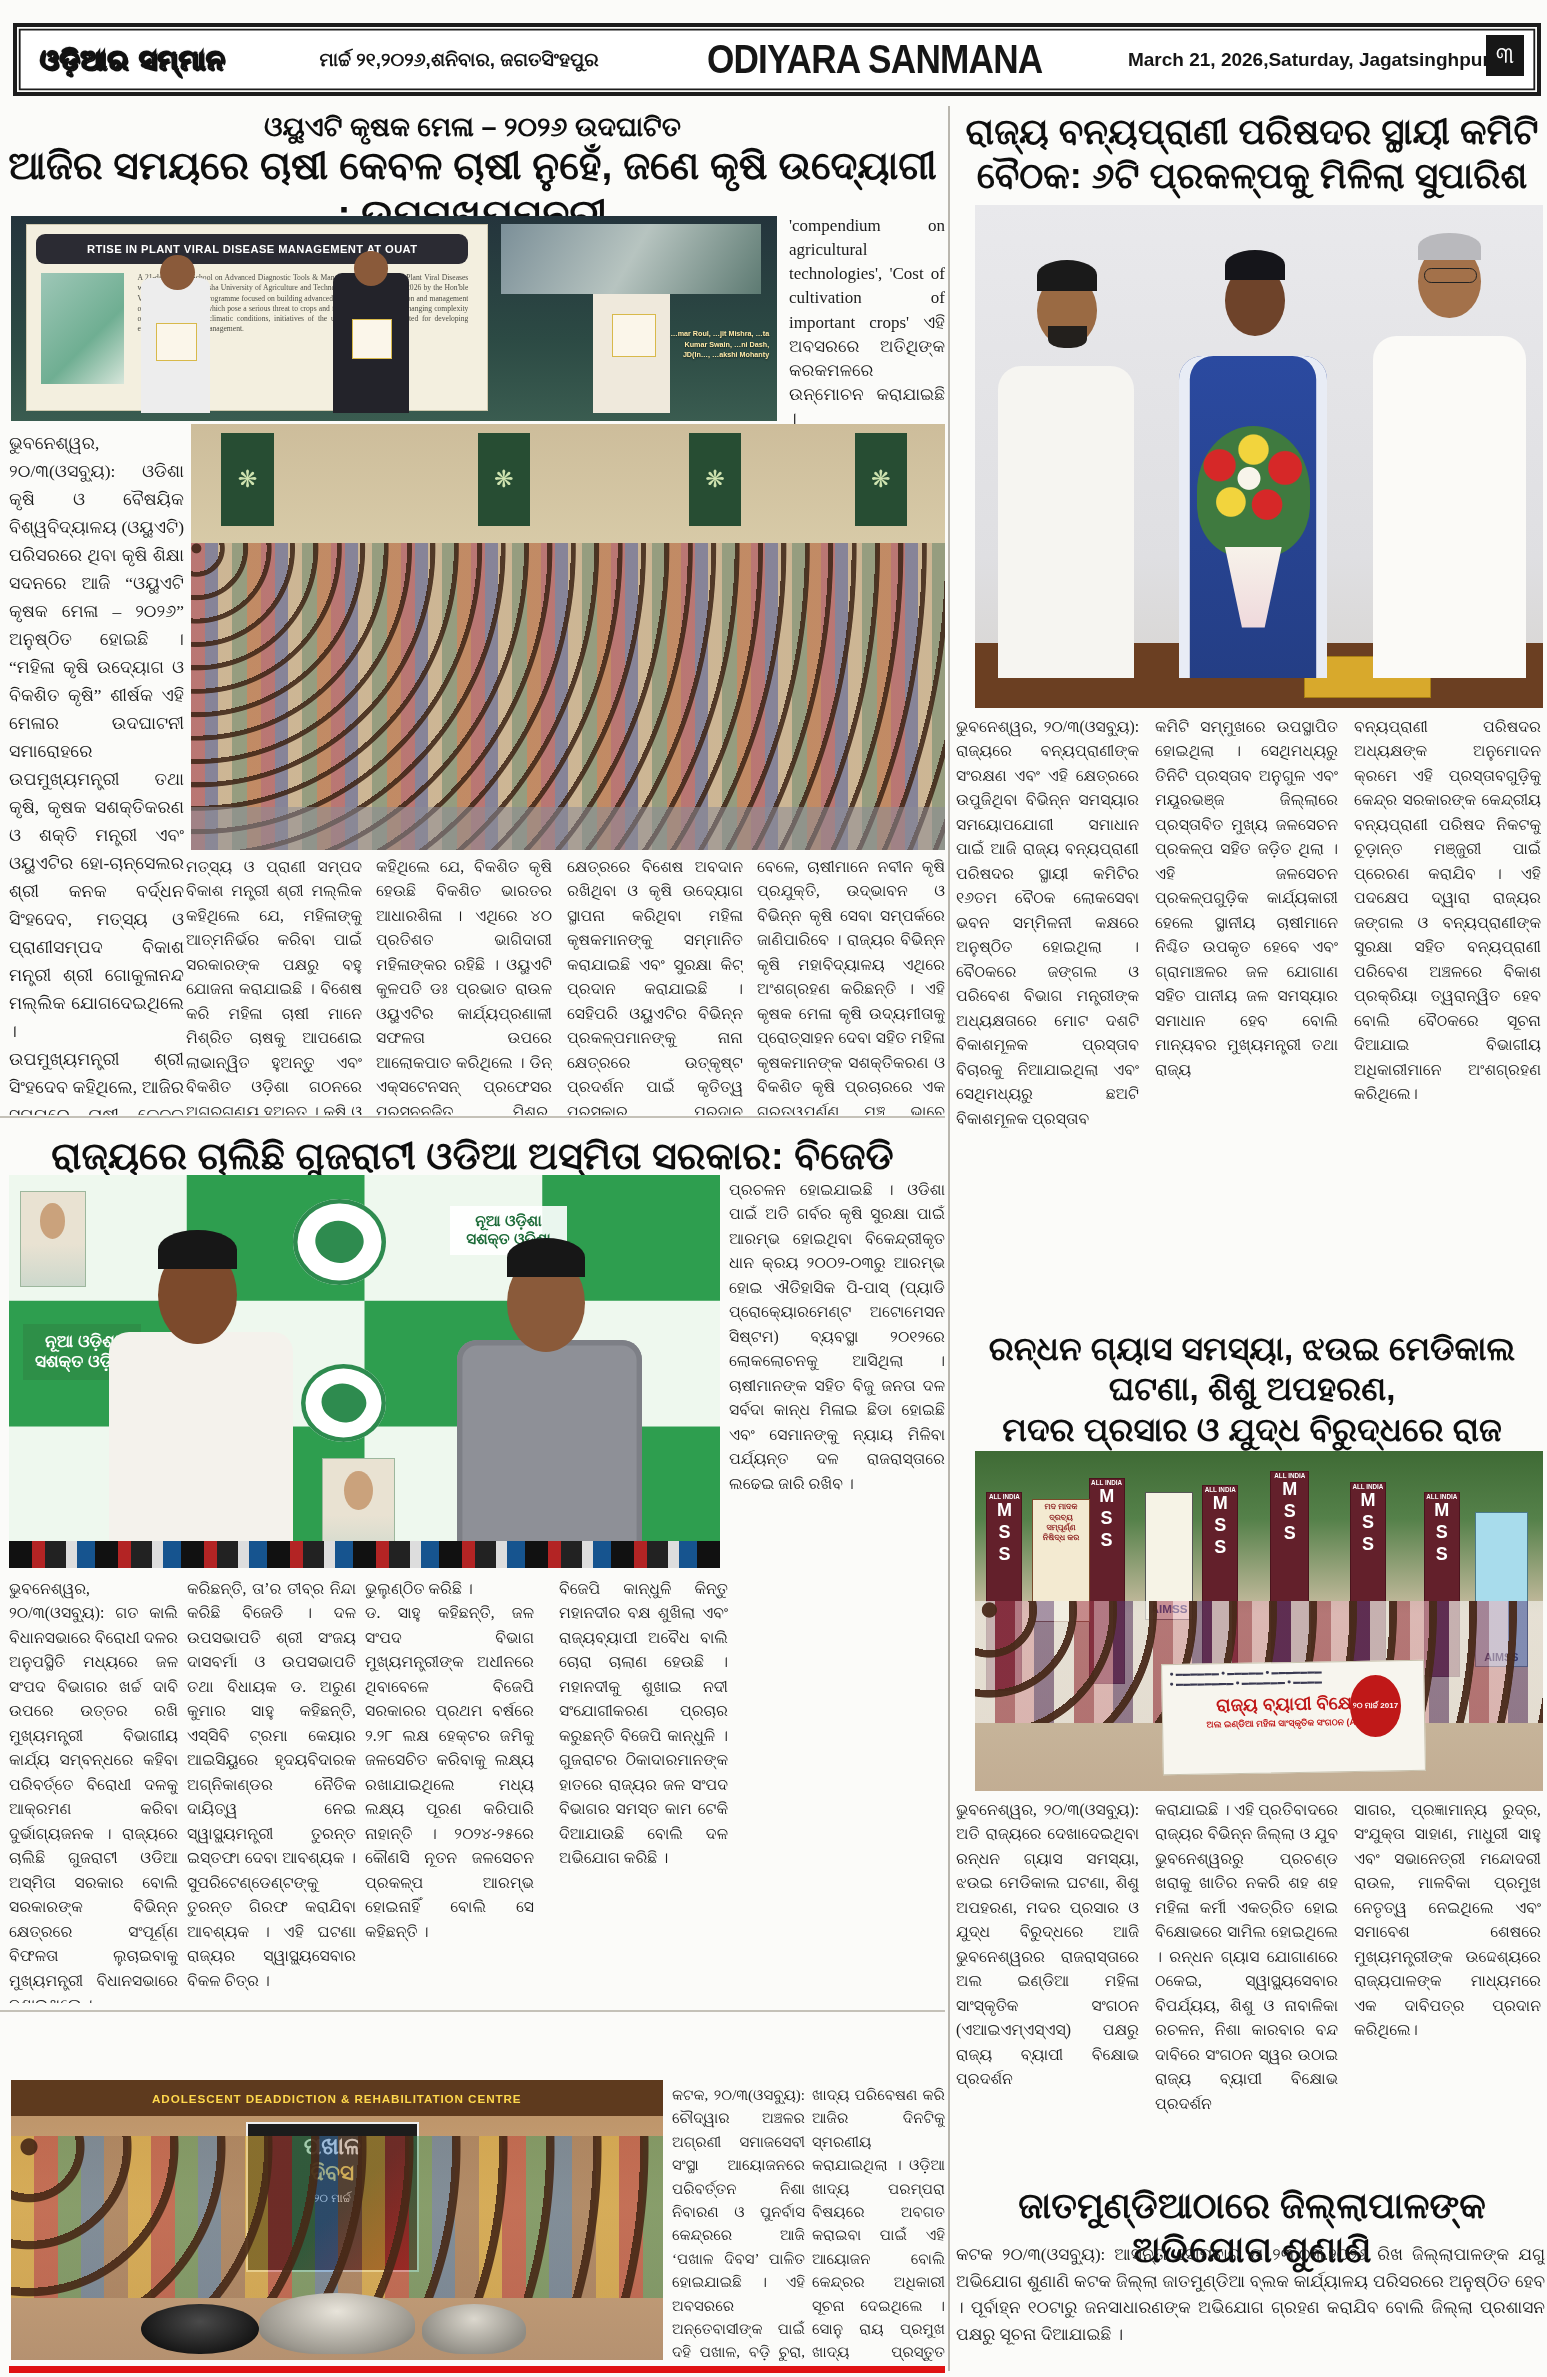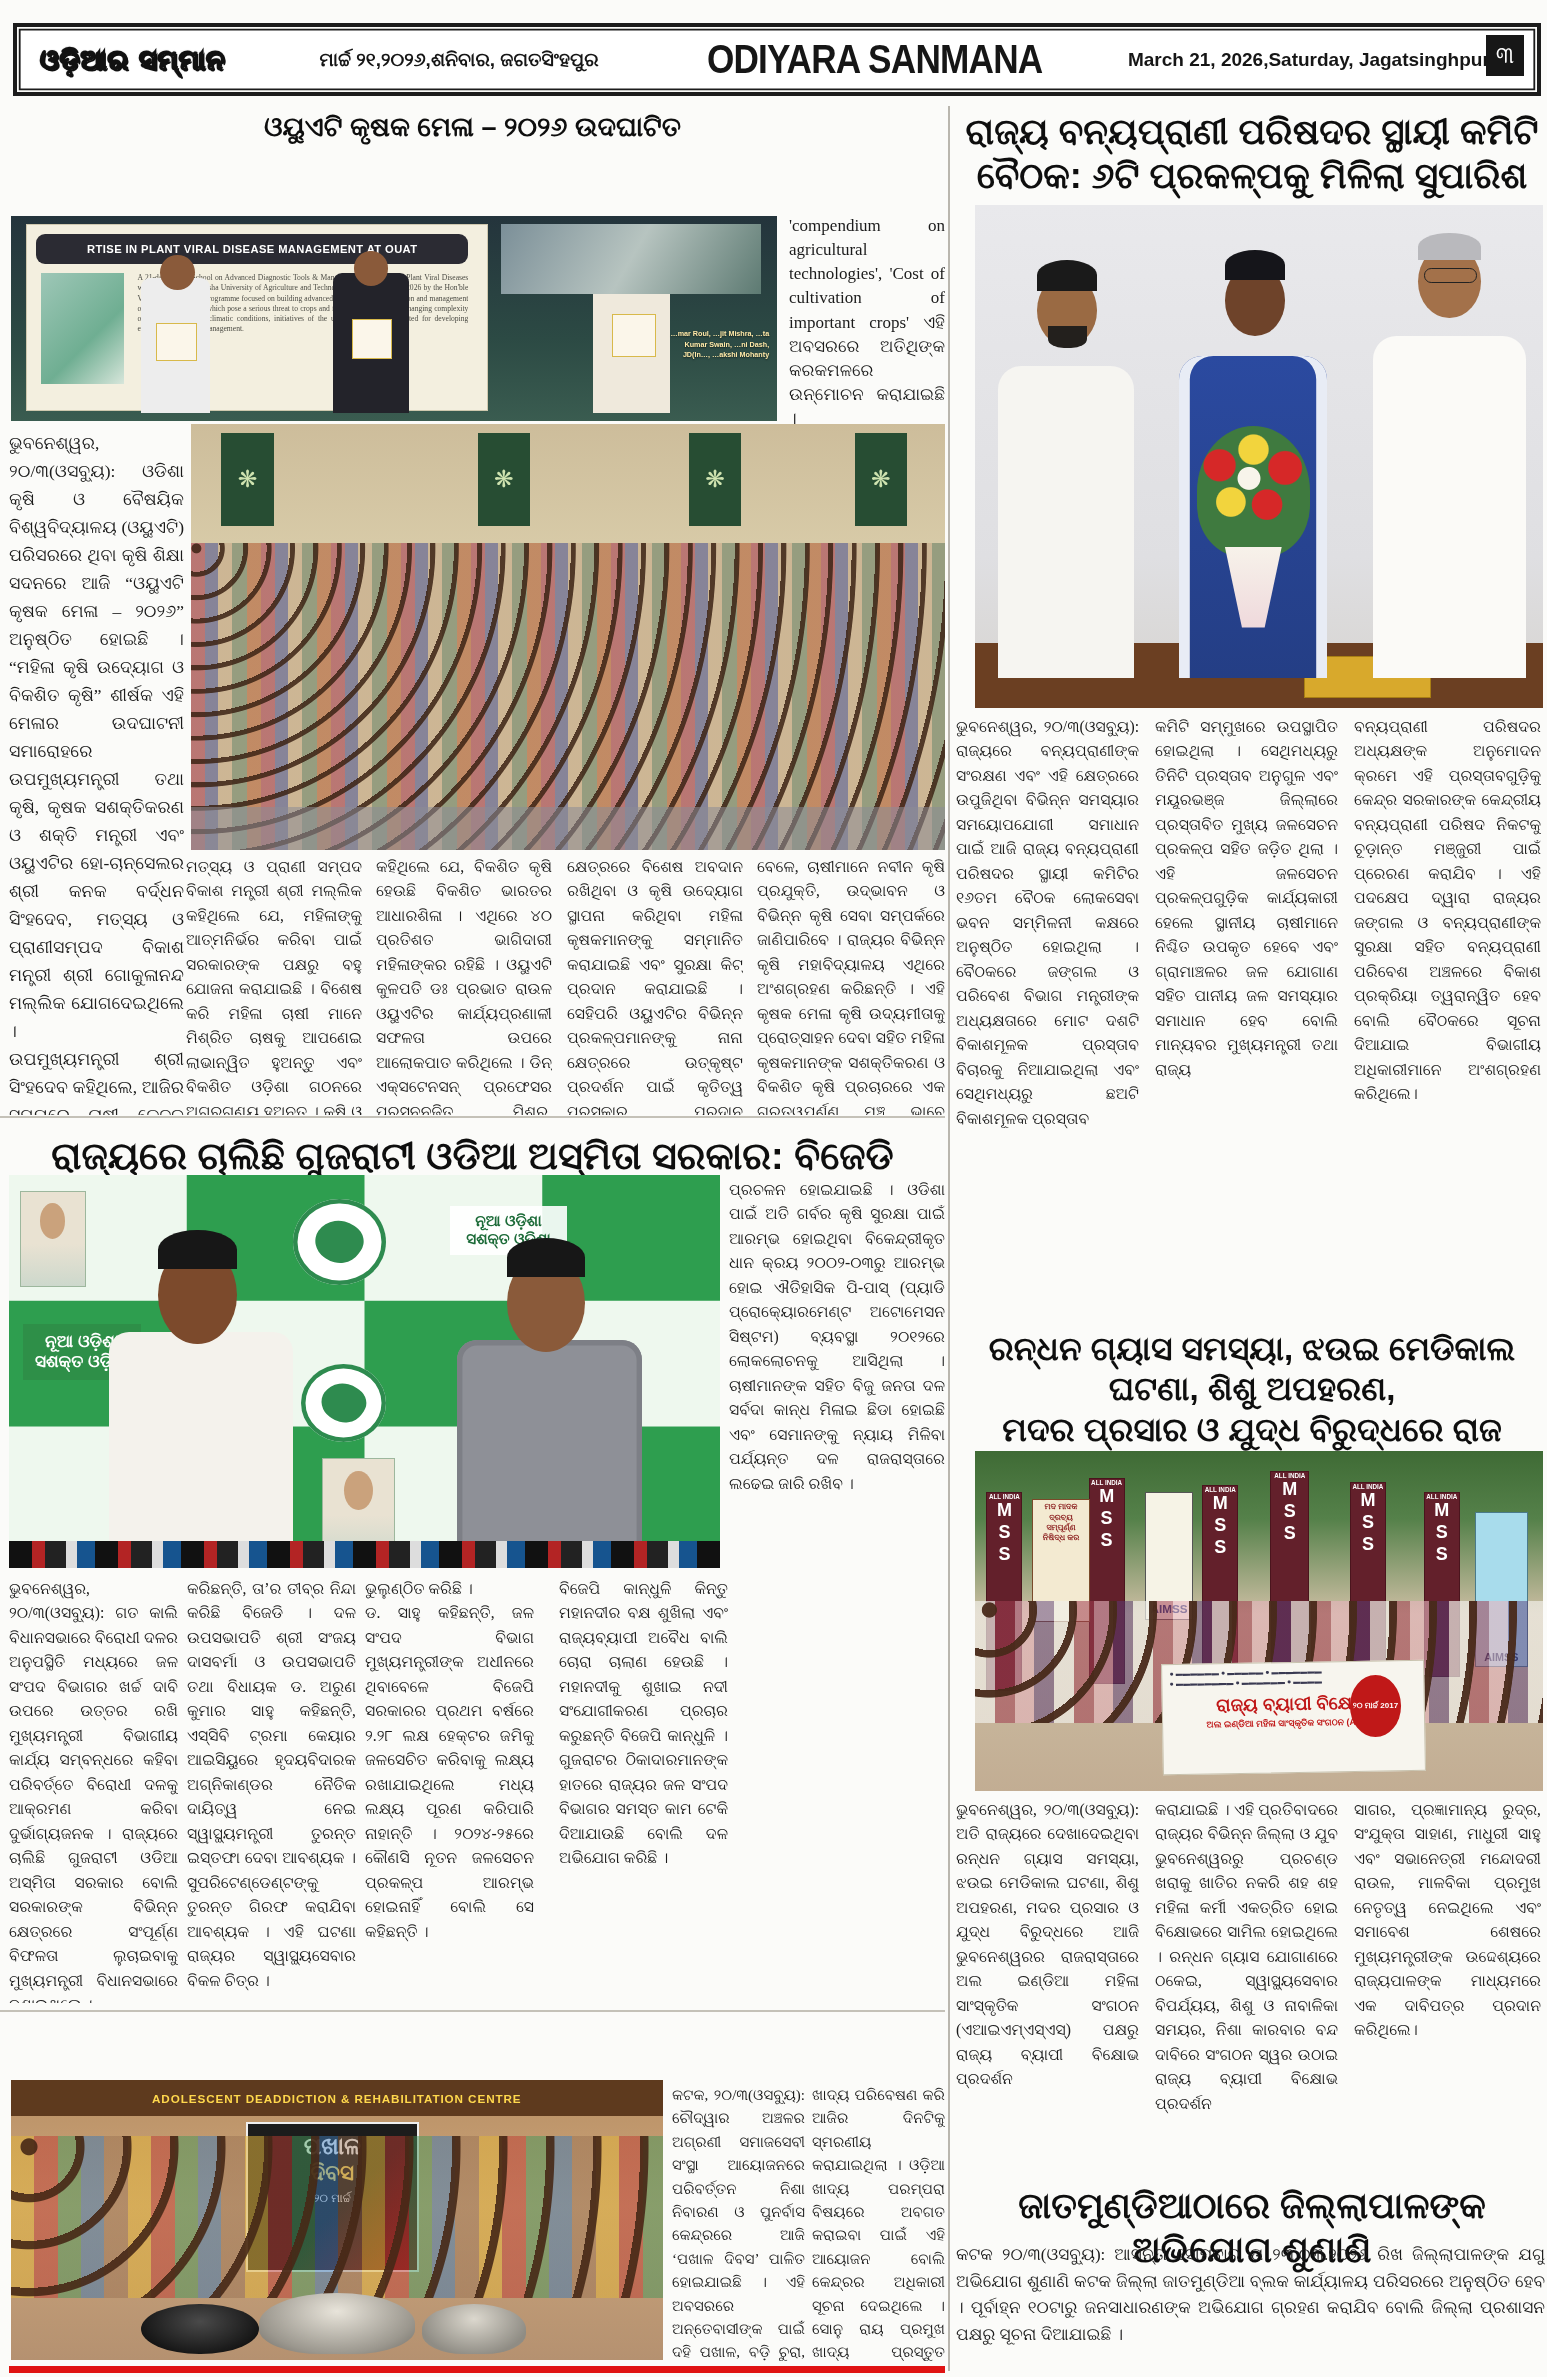--- a/index.html
+++ b/index.html
@@ -46,6 +46,7 @@
   <div class="abs vline" style="left:948px;top:106px;height:2265px;"></div>
 
   <div class="abs hl" style="left:0;top:111px;width:945px;font-size:27px;">ଓୟୁଏଟି କୃଷକ ମେଳା – ୨୦୨୬ ଉଦଘାଟିତ</div>
+  <div class="abs hl" style="left:0;top:142px;width:945px;font-size:39px;">ଆଜିର ସମୟରେ ଚାଷୀ କେବଳ ଚାଷୀ ନୁହେଁ, ଜଣେ କୃଷି ଉଦ୍ୟୋଗୀ : ଉପମୁଖ୍ୟମନ୍ତ୍ରୀ</div>
 
   <div class="abs photo" style="left:10.8px;top:216px;width:766px;height:205px;background:linear-gradient(180deg,#24343c 0%,#2c4a44 60%,#3a5c50 100%);">
     <div class="abs" style="left:2%;top:4%;width:60%;height:90%;background:#f3efdf;border:0.9px solid #cfc8ae;">

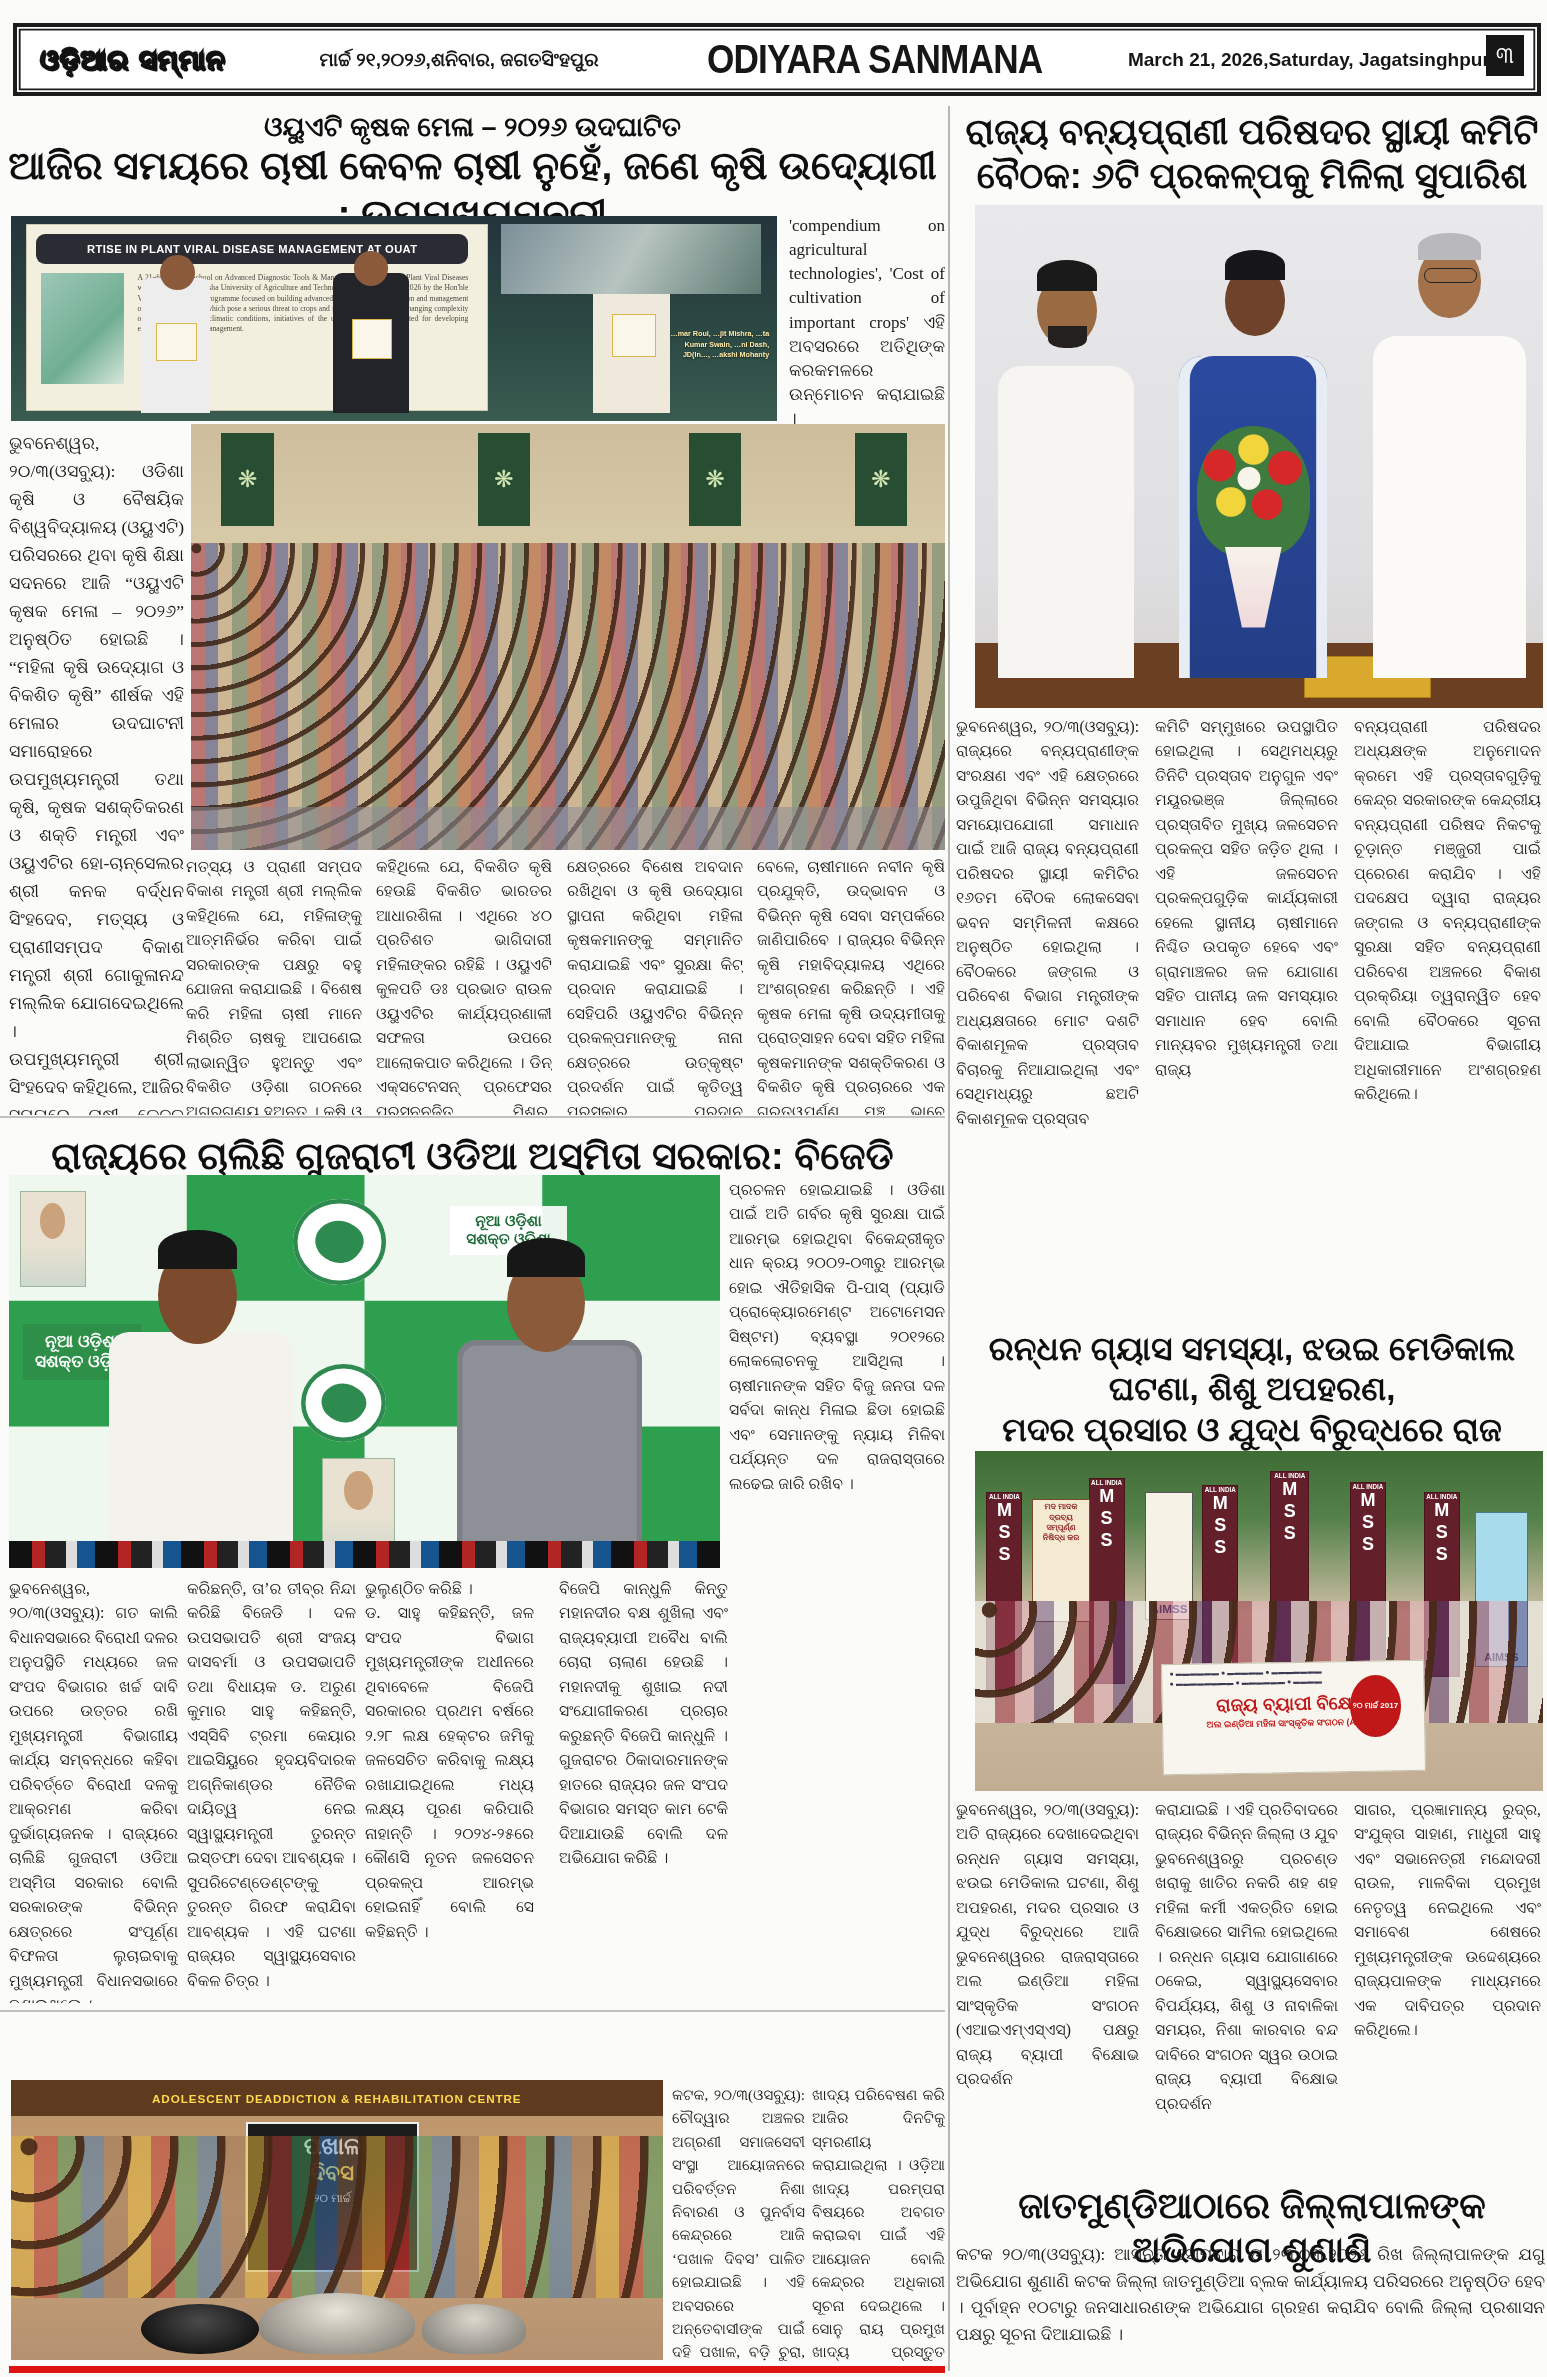--- a/index.html
+++ b/index.html
@@ -238,7 +238,7 @@
   </div>
 
   <div class="abs col" style="left:956px;top:1798px;width:183px;height:381px;">ଭୁବନେଶ୍ୱର, ୨୦/୩(ଓସବ୍ୟୁ): ଅତି ରାଜ୍ୟରେ ଦେଖାଦେଇଥିବା ରନ୍ଧନ ଗ୍ୟାସ ସମସ୍ୟା, ଝଉଇ ମେଡିକାଲ ଘଟଣା, ଶିଶୁ ଅପହରଣ, ମଦର ପ୍ରସାର ଓ ଯୁଦ୍ଧ ବିରୁଦ୍ଧରେ ଆଜି ଭୁବନେଶ୍ୱରର ରାଜରାସ୍ତାରେ ଅଲ ଇଣ୍ଡିଆ ମହିଳା ସାଂସ୍କୃତିକ ସଂଗଠନ (ଏଆଇଏମ୍ଏସ୍ଏସ୍) ପକ୍ଷରୁ ରାଜ୍ୟ ବ୍ୟାପୀ ବିକ୍ଷୋଭ ପ୍ରଦର୍ଶନ</div>
-  <div class="abs col" style="left:1155px;top:1798px;width:183px;height:381px;">କରାଯାଇଛି । ଏହି ପ୍ରତିବାଦରେ ରାଜ୍ୟର ବିଭିନ୍ନ ଜିଲ୍ଲା ଓ ଯୁବ ଭୁବନେଶ୍ୱରରୁ ପ୍ରଚଣ୍ଡ ଖରାକୁ ଖାତିର ନକରି ଶହ ଶହ ମହିଳା କର୍ମୀ ଏକତ୍ରିତ ହୋଇ ବିକ୍ଷୋଭରେ ସାମିଲ ହୋଇଥିଲେ । ରନ୍ଧନ ଗ୍ୟାସ ଯୋଗାଣରେ ଠକେଇ, ସ୍ୱାସ୍ଥ୍ୟସେବାର ବିପର୍ଯ୍ୟୟ, ଶିଶୁ ଓ ନାବାଳିକା ସମୟର, ନିଶା କାରବାର ବନ୍ଦ ଦାବିରେ ସଂଗଠନ ସ୍ୱର ଉଠାଇ ରାଜ୍ୟ ବ୍ୟାପୀ ବିକ୍ଷୋଭ ପ୍ରଦର୍ଶନ</div>
+  <div class="abs col" style="left:1155px;top:1798px;width:183px;height:381px;">କରାଯାଇଛି । ଏହି ପ୍ରତିବାଦରେ ରାଜ୍ୟର ବିଭିନ୍ନ ଜିଲ୍ଲା ଓ ଯୁବ ଭୁବନେଶ୍ୱରରୁ ପ୍ରଚଣ୍ଡ ଖରାକୁ ଖାତିର ନକରି ଶହ ଶହ ମହିଳା କର୍ମୀ ଏକତ୍ରିତ ହୋଇ ବିକ୍ଷୋଭରେ ସାମିଲ ହୋଇଥିଲେ । ରନ୍ଧନ ଗ୍ୟାସ ଯୋଗାଣରେ ଠକେଇ, ସ୍ୱାସ୍ଥ୍ୟସେବାର ବିପର୍ଯ୍ୟୟ, ଶିଶୁ ଓ ନାବାଳିକା ରଚଳନ, ନିଶା କାରବାର ବନ୍ଦ ଦାବିରେ ସଂଗଠନ ସ୍ୱର ଉଠାଇ ରାଜ୍ୟ ବ୍ୟାପୀ ବିକ୍ଷୋଭ ପ୍ରଦର୍ଶନ</div>
   <div class="abs col" style="left:1354px;top:1798px;width:187px;height:381px;">ସାଗର, ପ୍ରଜ୍ଞାମାନ୍ୟ ରୁଦ୍ର, ସଂଯୁକ୍ତା ସାହାଣ, ମାଧୁରୀ ସାହୁ ଏବଂ ସଭାନେତ୍ରୀ ମନ୍ଦୋଦରୀ ରାଉଳ, ମାଳବିକା ପ୍ରମୁଖ ନେତୃତ୍ୱ ନେଇଥିଲେ ଏବଂ ସମାବେଶ ଶେଷରେ ମୁଖ୍ୟମନ୍ତ୍ରୀଙ୍କ ଉଦ୍ଦେଶ୍ୟରେ ରାଜ୍ୟପାଳଙ୍କ ମାଧ୍ୟମରେ ଏକ ଦାବିପତ୍ର ପ୍ରଦାନ କରିଥିଲେ।</div>
 
   <div class="abs hl" style="left:956px;top:2184px;width:592px;font-size:36px;">ଜାତମୁଣ୍ଡିଆଠାରେ ଜିଲ୍ଲାପାଳଙ୍କ ଅଭିଯୋଗ ଶୁଣାଣି</div>

